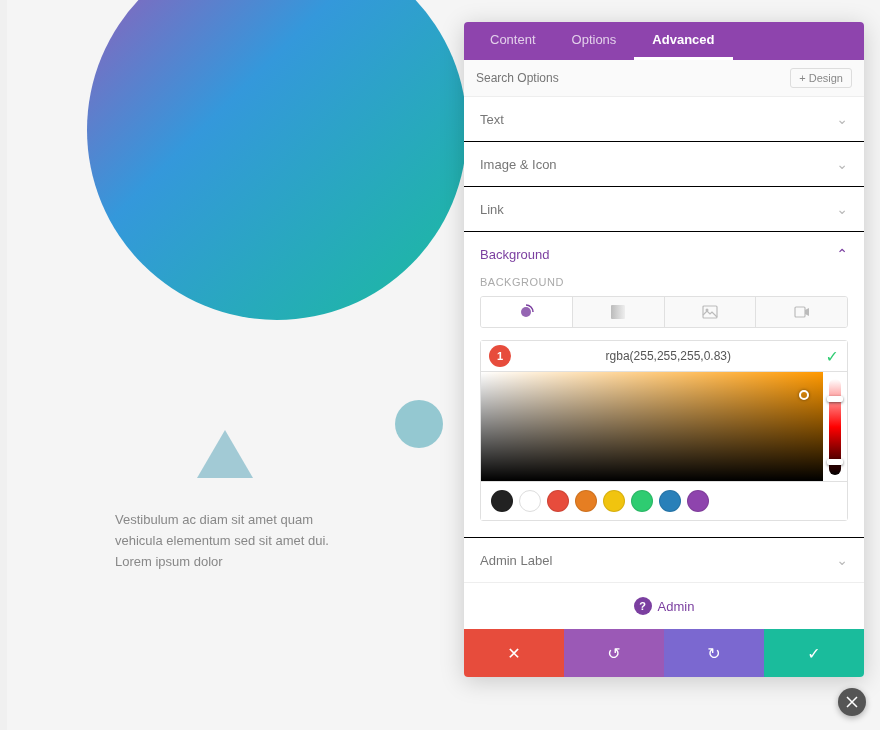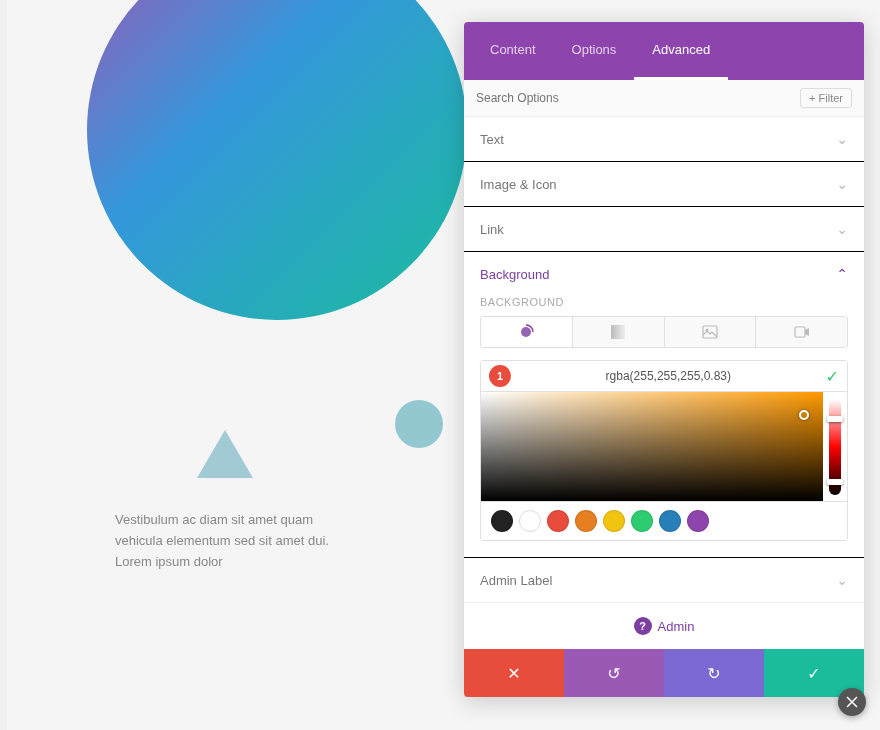--- a/index.html
+++ b/index.html
@@ -116,7 +116,7 @@
       padding: 0 8px;
     }
     .tab {
-      padding: 20px 18px;
+      padding: 10px 18px;
       color: rgba(255,255,255,0.75);
       font-size: 13px;
       cursor: pointer;

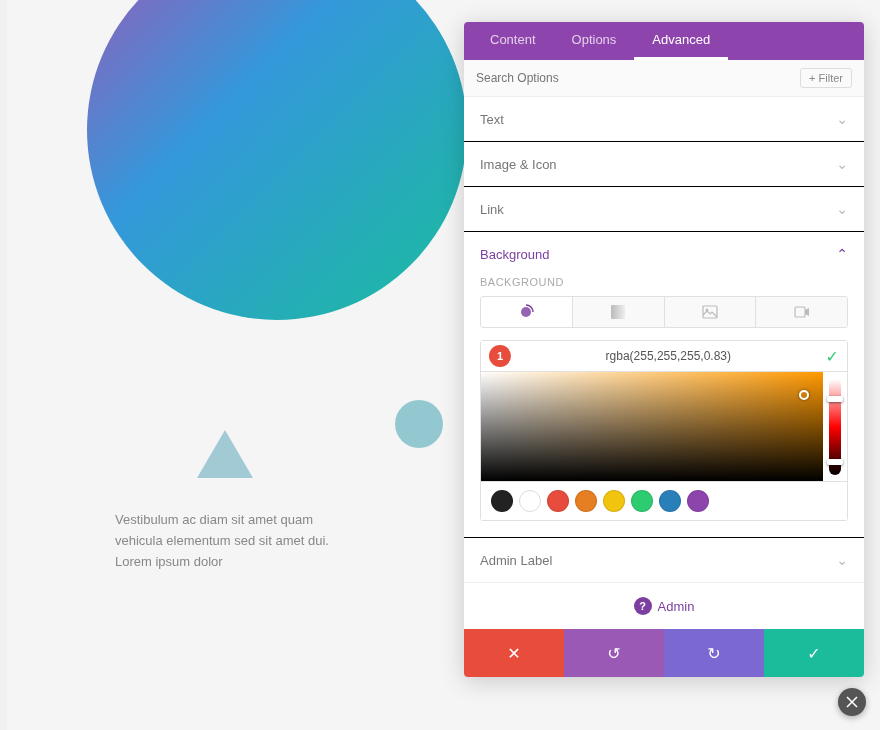--- a/index.html
+++ b/index.html
@@ -126,6 +126,7 @@
     .tab.active {
       color: #fff;
       border-bottom: 3px solid #fff;
+      font-weight: bold;
     }
 
     

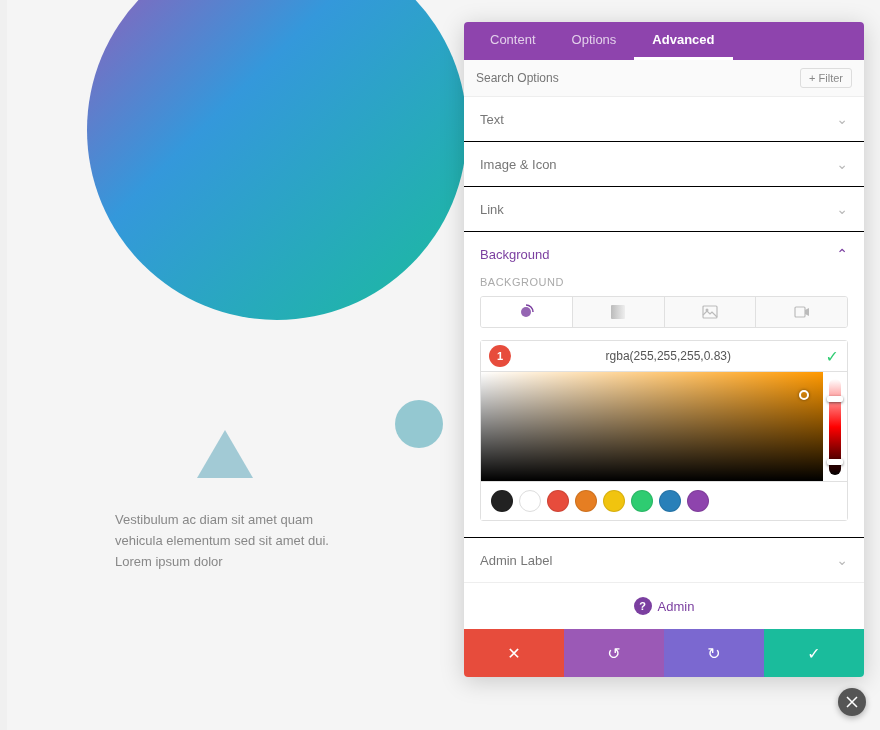--- a/index.html
+++ b/index.html
@@ -389,7 +389,7 @@
   <div class="search-bar">
     <input class="search-input" type="text" value="" placeholder="Search Options" style="">
     <button class="filter-btn">
-      <span>+ Filter</span>
+      <span>+ Design</span>
     </button>
   </div>
 

